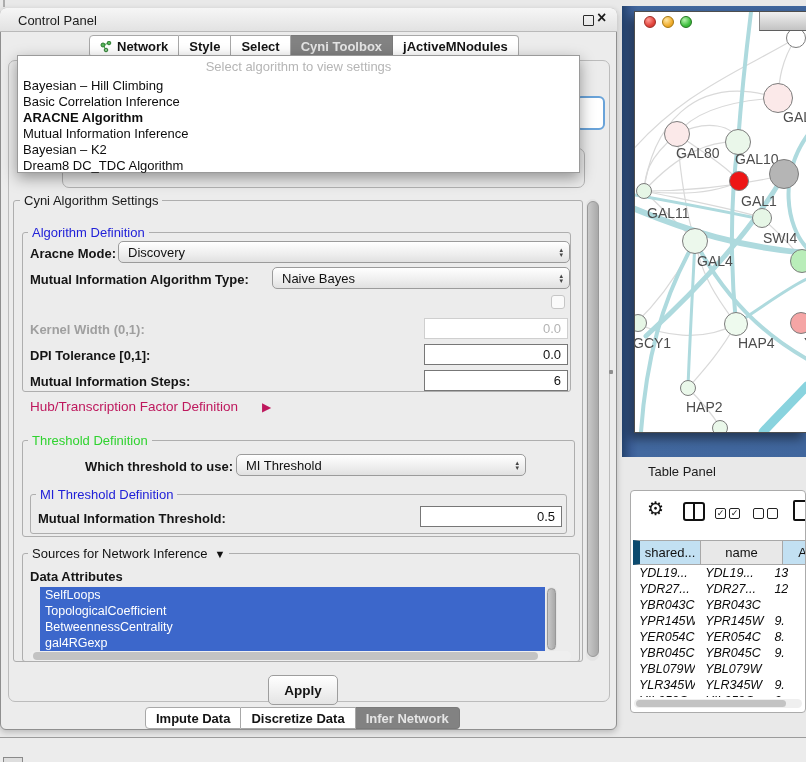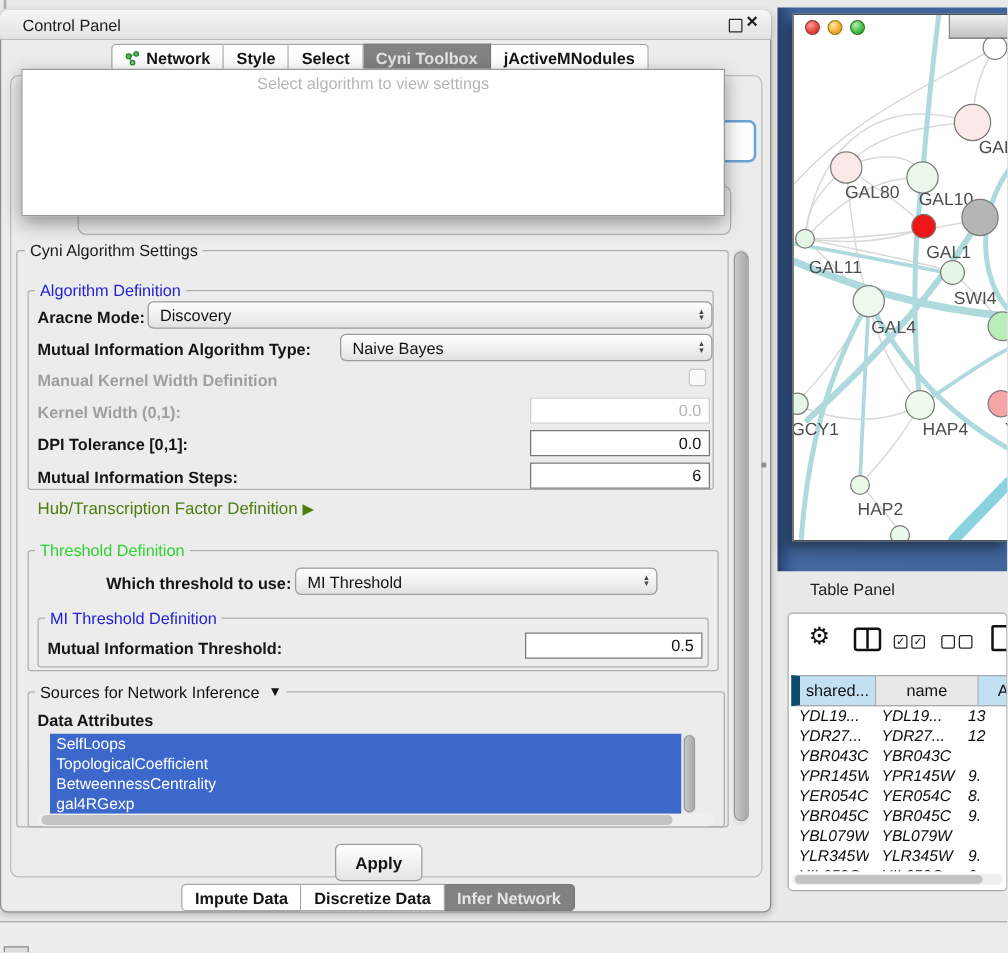--- a/index.html
+++ b/index.html
@@ -135,6 +135,14 @@
 
   <div class="popup">
     <div class="dd-prompt">Select algorithm to view settings</div>
+    <div>
+        <div class="dd-item">Bayesian – Hill Climbing</div>
+        <div class="dd-item">Basic Correlation Inference</div>
+        <div class="dd-item sel">ARACNE Algorithm</div>
+        <div class="dd-item">Mutual Information Inference</div>
+        <div class="dd-item">Bayesian – K2</div>
+        <div class="dd-item">Dream8 DC_TDC Algorithm</div>
+      </div>
   </div>
 
   <div class="gbox" style="left:13px;top:200px;width:570px;height:462px;"></div>

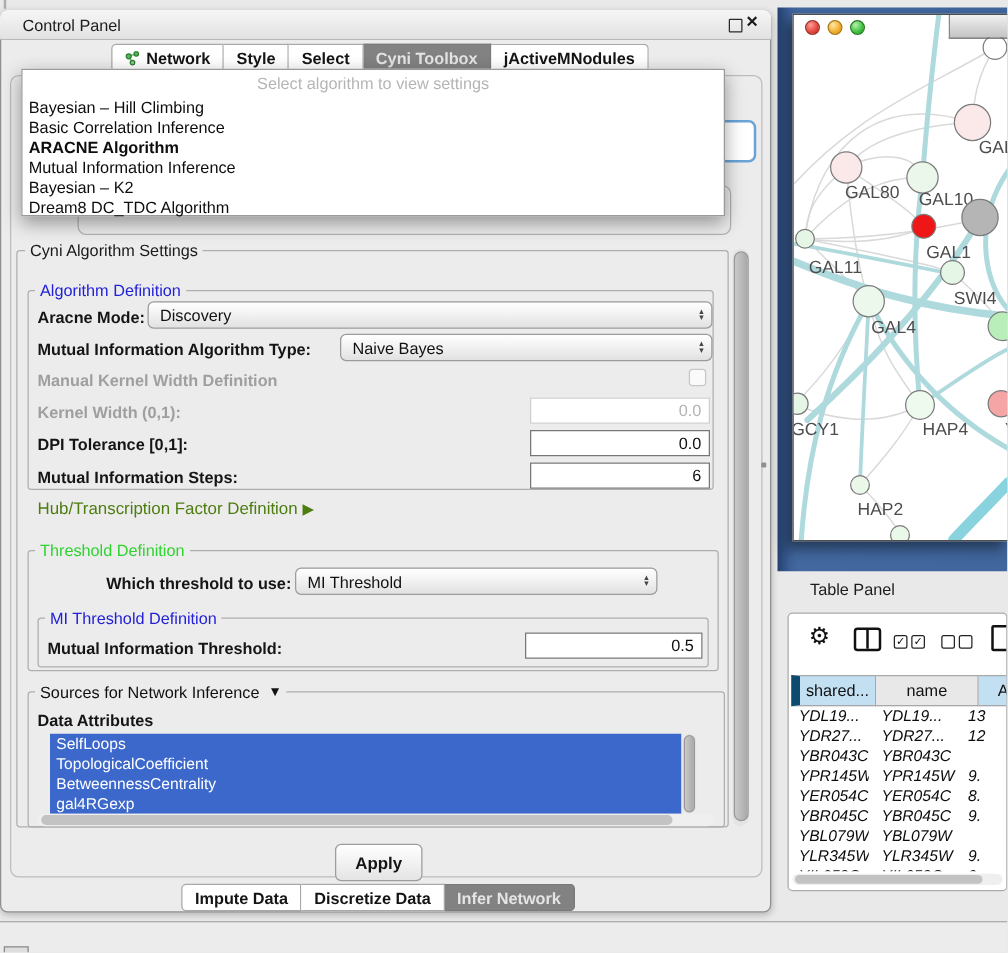--- a/index.html
+++ b/index.html
@@ -176,7 +176,6 @@
       </span>
   </div>
 
-  <div class="lbl dis" style="left:30px;top:297px;">Manual Kernel Width Definition</div>
   <div class="cbx-dis" style="left:551px;top:295px;"></div>
 
   <div class="lbl dis" style="left:30px;top:322px;">Kernel Width (0,1):</div>

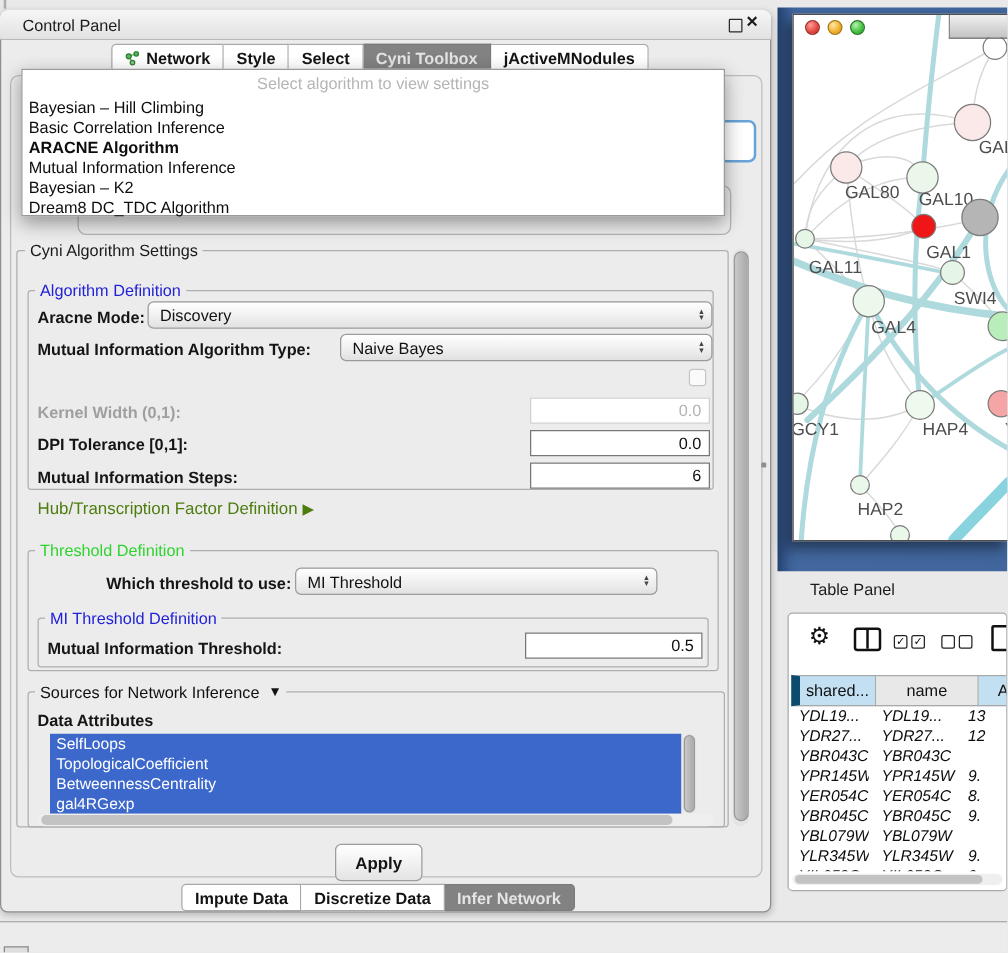--- a/index.html
+++ b/index.html
@@ -34,7 +34,7 @@
   .glab{position:absolute;font-size:13px;background:#ececec;padding:0 4px;white-space:nowrap;display:flex;gap:7px;align-items:center;}
   .lbl{position:absolute;font-size:13px;font-weight:bold;color:#151515;white-space:nowrap;}
   .lbl.dis{color:#9f9f9f;}
-  .plain{position:absolute;font-size:13.5px;color:#4d7c0f;white-space:nowrap;display:flex;gap:4px;align-items:flex-end;}
+  .plain{position:absolute;font-size:13.5px;color:#be185d;white-space:nowrap;display:flex;gap:24px;align-items:flex-end;}
   .combo{position:absolute;height:22px;box-sizing:border-box;border:1px solid #9b9b9b;border-radius:5px;
          background:linear-gradient(#ffffff,#eeeeee 60%,#e1e1e1);display:flex;align-items:center;font-size:13px;color:#111;padding-left:9px;}
   .spin{margin-left:auto;display:flex;flex-direction:column;align-items:center;justify-content:center;padding-right:6px;font-size:7px;line-height:5px;color:#444;}

